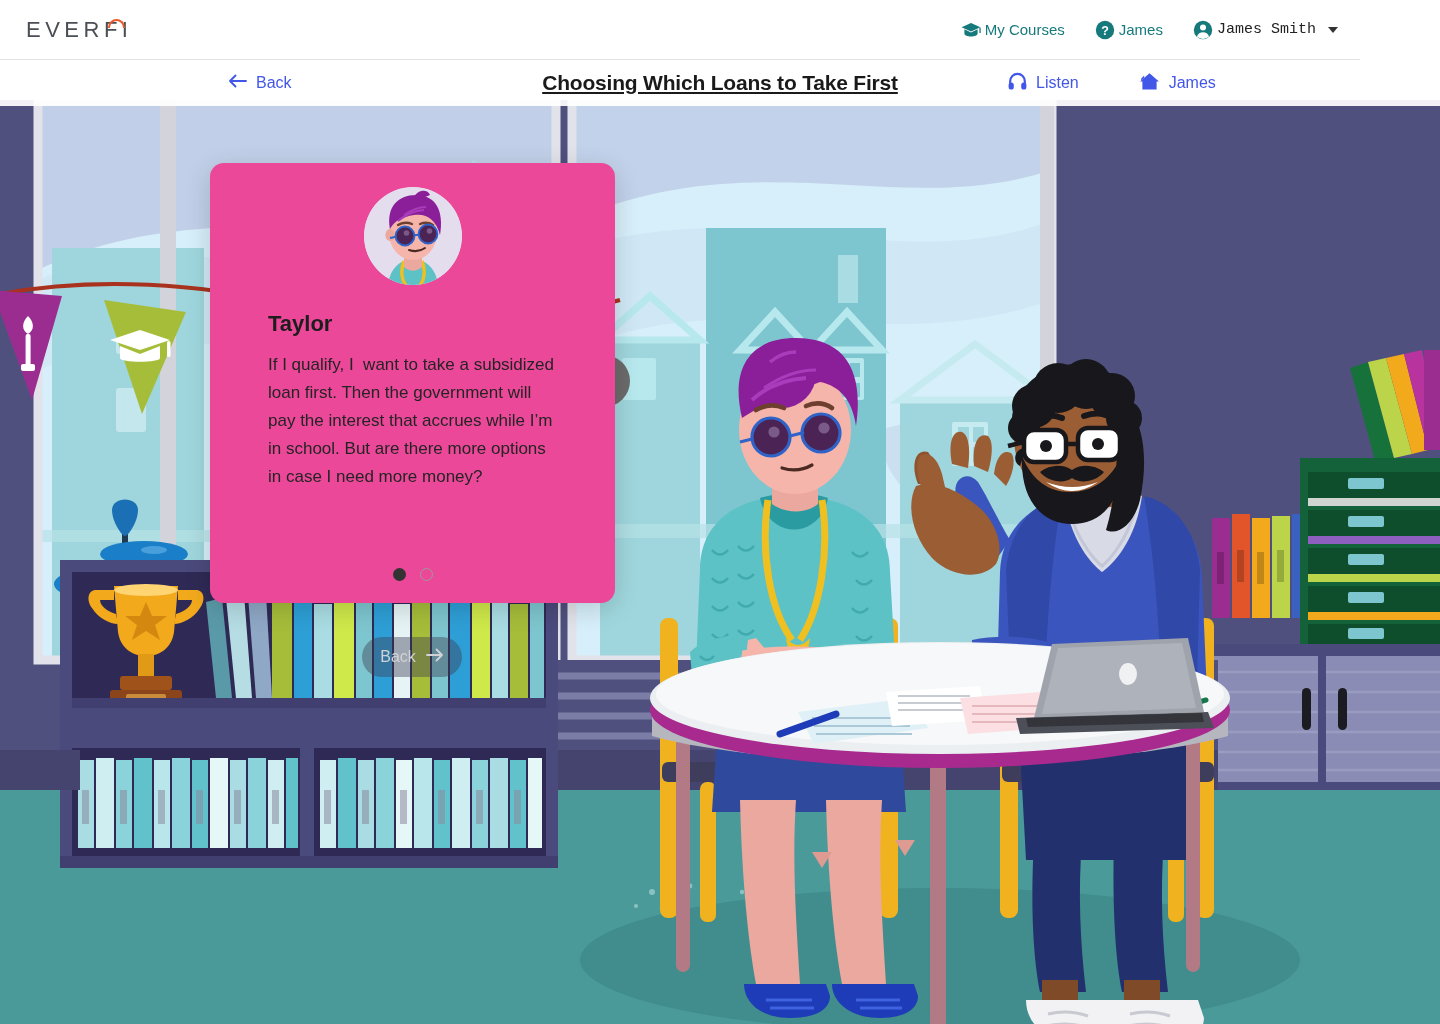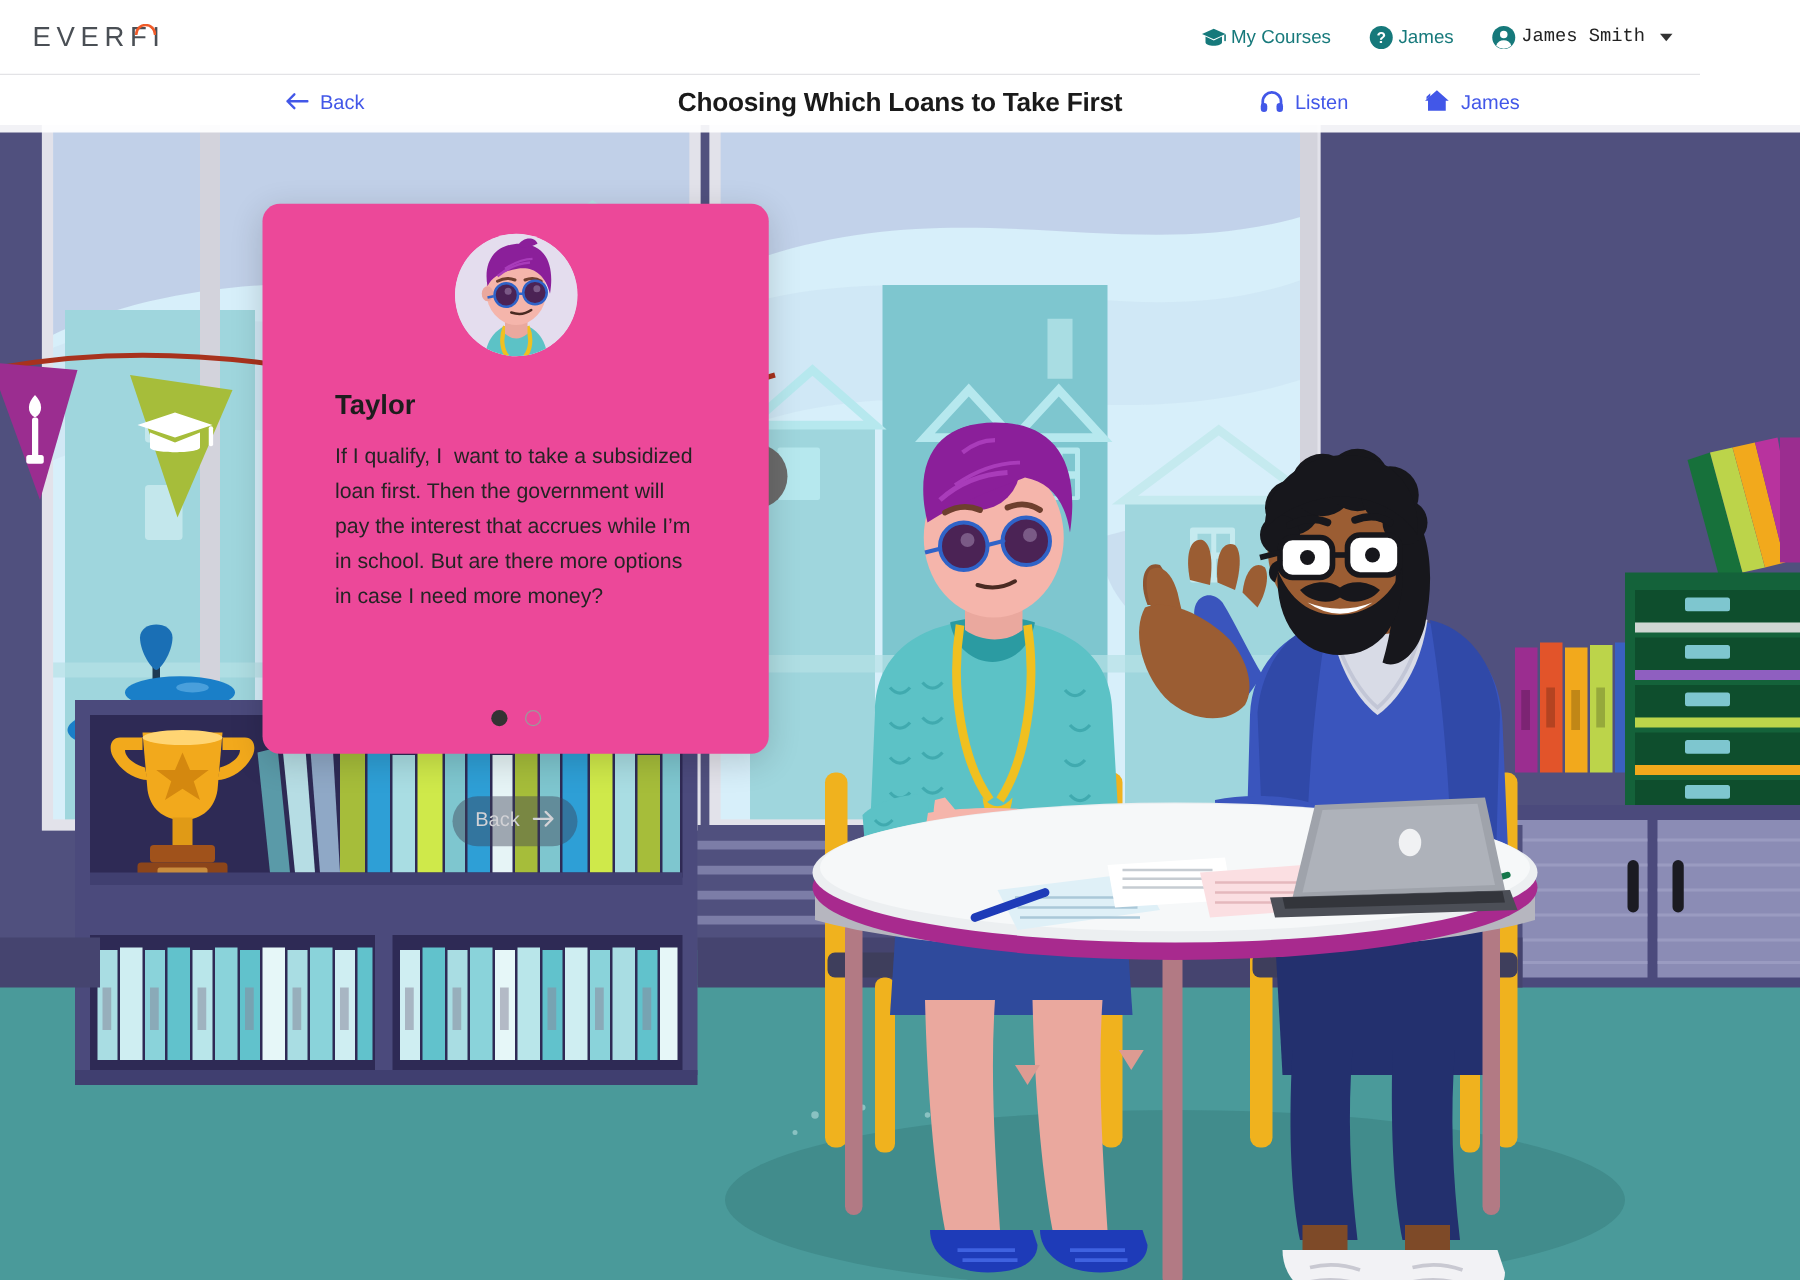--- a/index.html
+++ b/index.html
@@ -80,6 +80,7 @@
     text-align: center;
     font-size: 21px; font-weight: bold; color: #1a1a1a;
     letter-spacing: -0.2px;
+    text-decoration: underline;
   }
   .subbar-right {
     position: absolute; left: 1008px;

